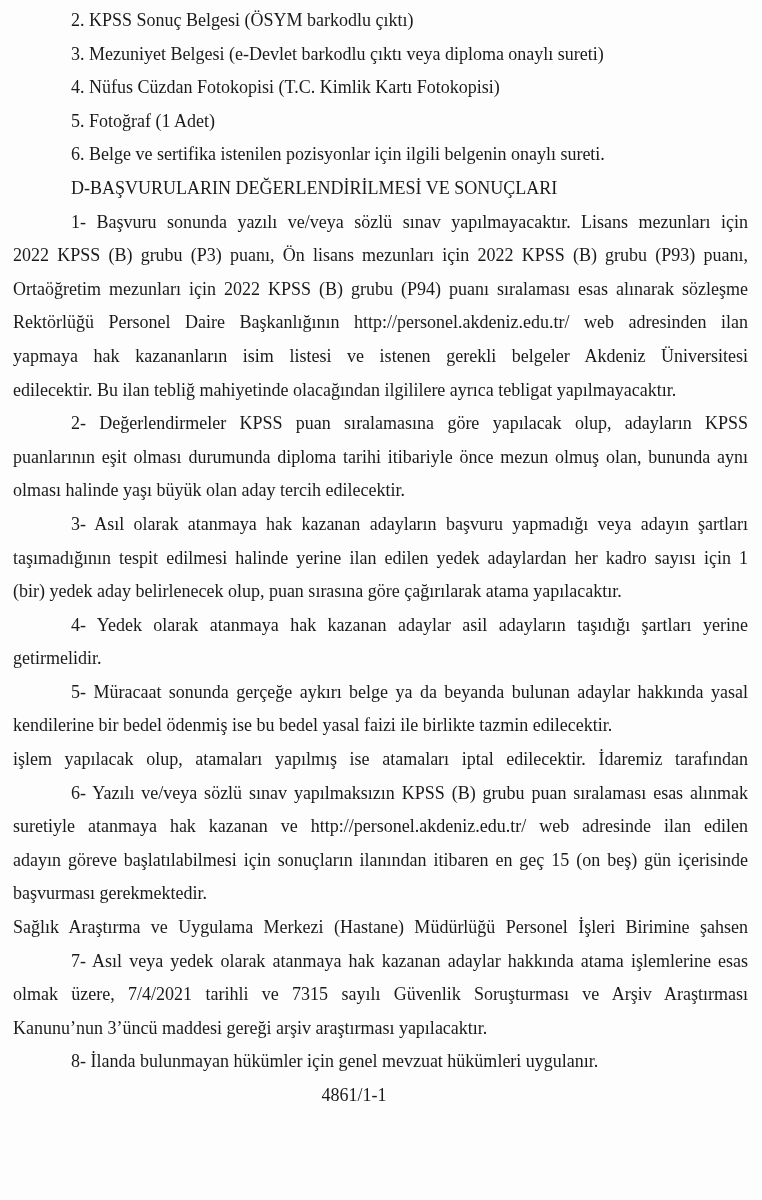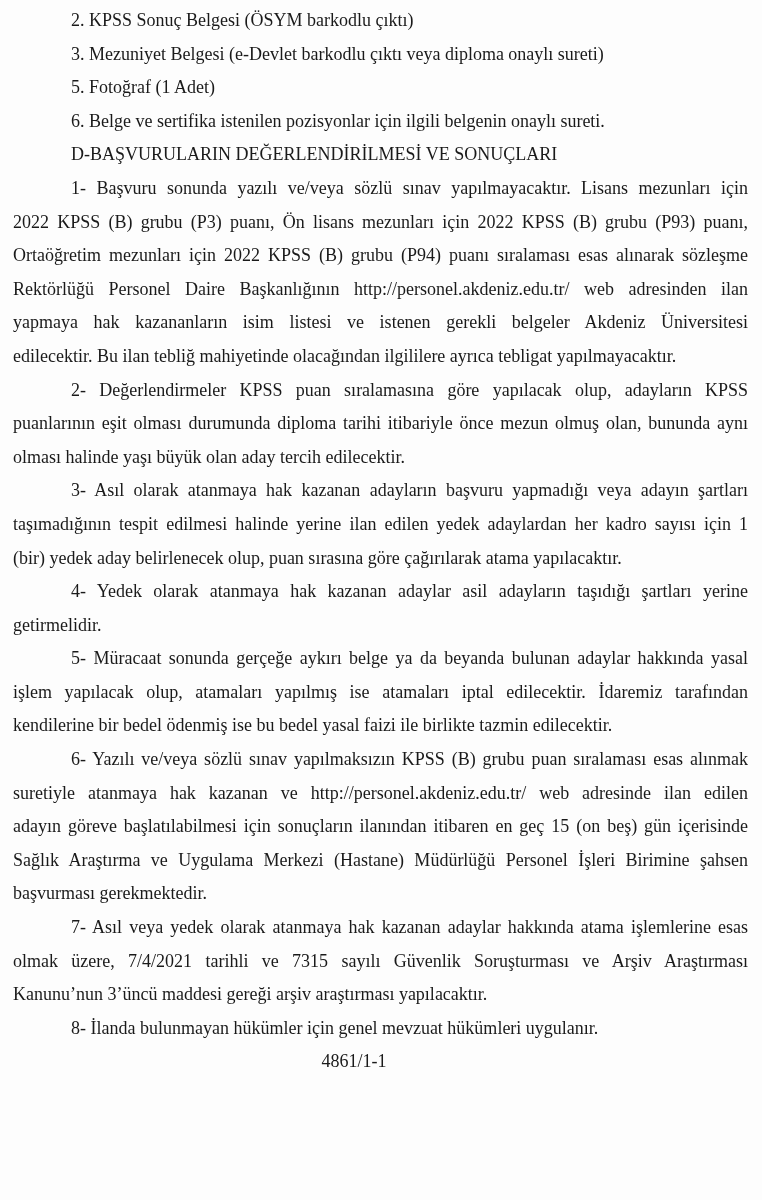--- a/index.html
+++ b/index.html
@@ -58,6 +58,9 @@
     </p>
     <p class="blk">
       <span class="ln ind">3. Mezuniyet Belgesi (e-Devlet barkodlu çıktı veya diploma onaylı sureti)</span>
+    </p>
+    <p class="blk">
+      <span class="ln ind">4. Nüfus Cüzdan Fotokopisi (T.C. Kimlik Kartı Fotokopisi)</span>
     </p>
     <p class="blk">
       <span class="ln ind">5. Fotoğraf (1 Adet)</span>

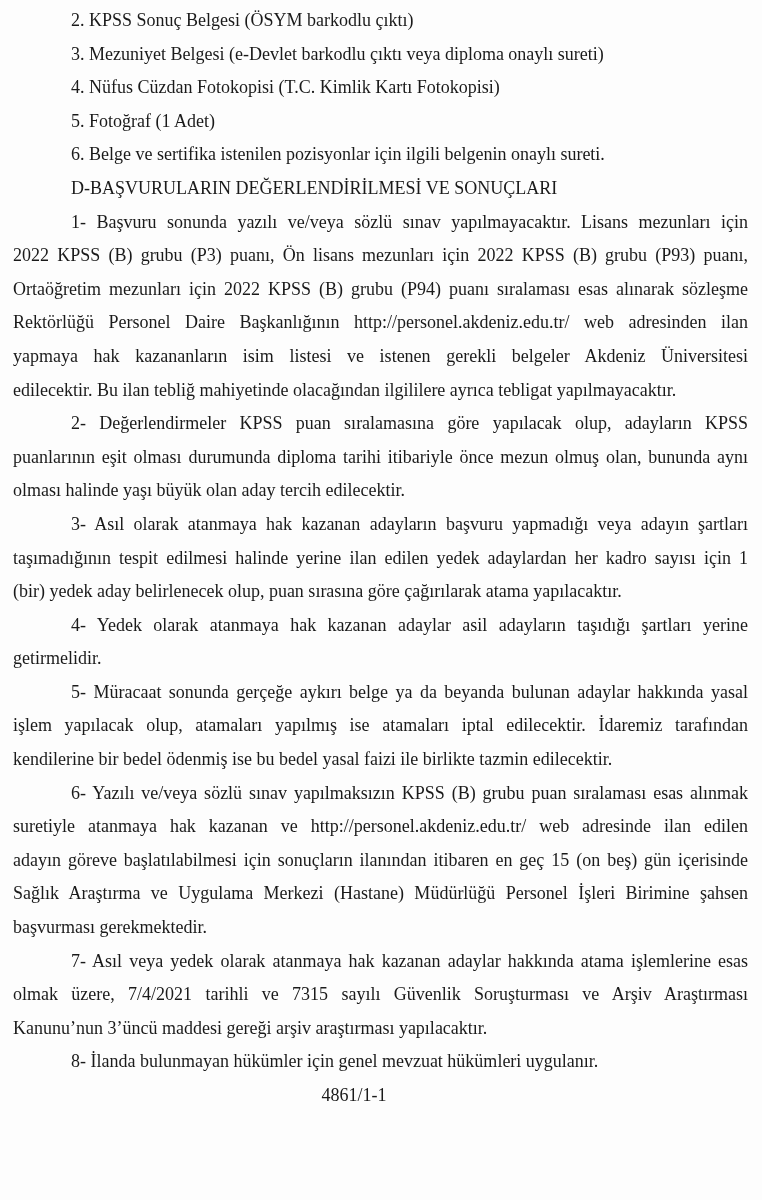--- a/index.html
+++ b/index.html
@@ -101,8 +101,8 @@
     </p>
     <p class="blk">
       <span class="ln ind jst">5- Müracaat sonunda gerçeğe aykırı belge ya da beyanda bulunan adaylar hakkında yasal</span>
+      <span class="ln">kendilerine bir bedel ödenmiş ise bu bedel yasal faizi ile birlikte tazmin edilecektir.</span>
       <span class="ln jst">işlem yapılacak olup, atamaları yapılmış ise atamaları iptal edilecektir. İdaremiz tarafından</span>
-      <span class="ln">kendilerine bir bedel ödenmiş ise bu bedel yasal faizi ile birlikte tazmin edilecektir.</span>
     </p>
     <p class="blk">
       <span class="ln ind jst">6- Yazılı ve/veya sözlü sınav yapılmaksızın KPSS (B) grubu puan sıralaması esas alınmak</span>

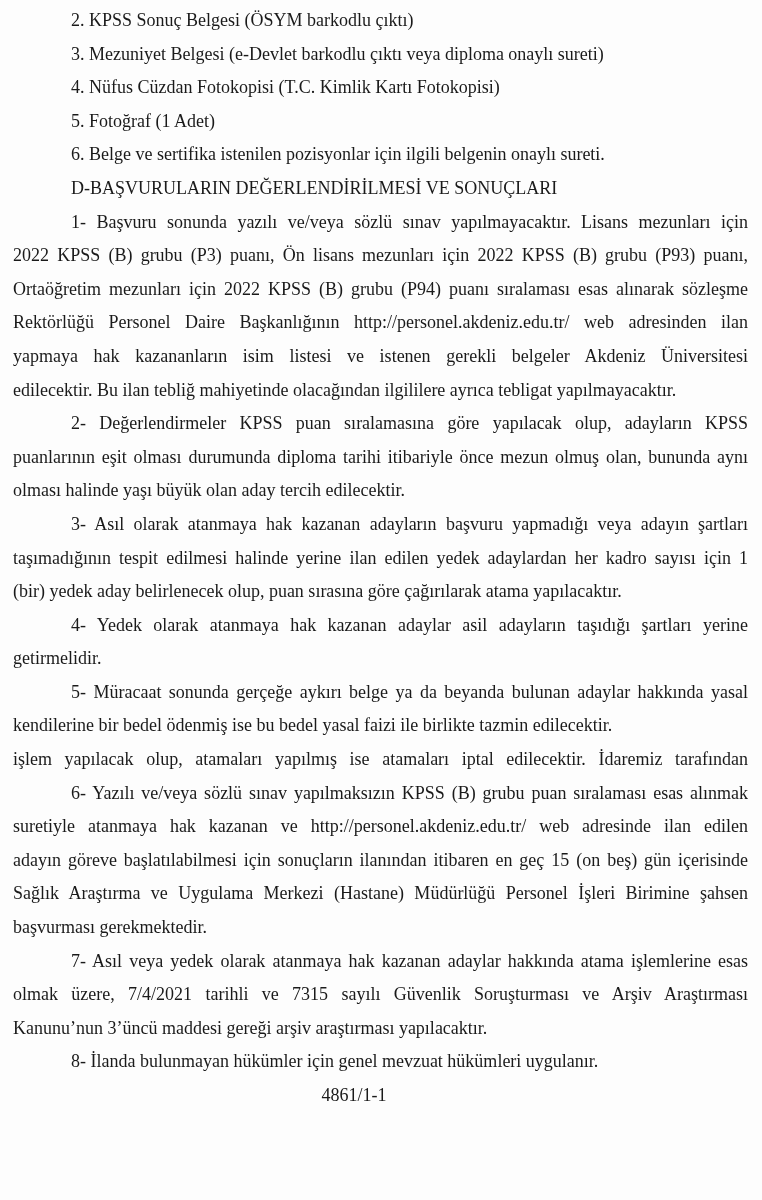--- a/index.html
+++ b/index.html
@@ -108,8 +108,8 @@
       <span class="ln ind jst">6- Yazılı ve/veya sözlü sınav yapılmaksızın KPSS (B) grubu puan sıralaması esas alınmak</span>
       <span class="ln jst">suretiyle atanmaya hak kazanan ve http://personel.akdeniz.edu.tr/ web adresinde ilan edilen</span>
       <span class="ln jst">adayın göreve başlatılabilmesi için sonuçların ilanından itibaren en geç 15 (on beş) gün içerisinde</span>
+      <span class="ln">başvurması gerekmektedir.</span>
       <span class="ln jst">Sağlık Araştırma ve Uygulama Merkezi (Hastane) Müdürlüğü Personel İşleri Birimine şahsen</span>
-      <span class="ln">başvurması gerekmektedir.</span>
     </p>
     <p class="blk">
       <span class="ln ind jst">7- Asıl veya yedek olarak atanmaya hak kazanan adaylar hakkında atama işlemlerine esas</span>

